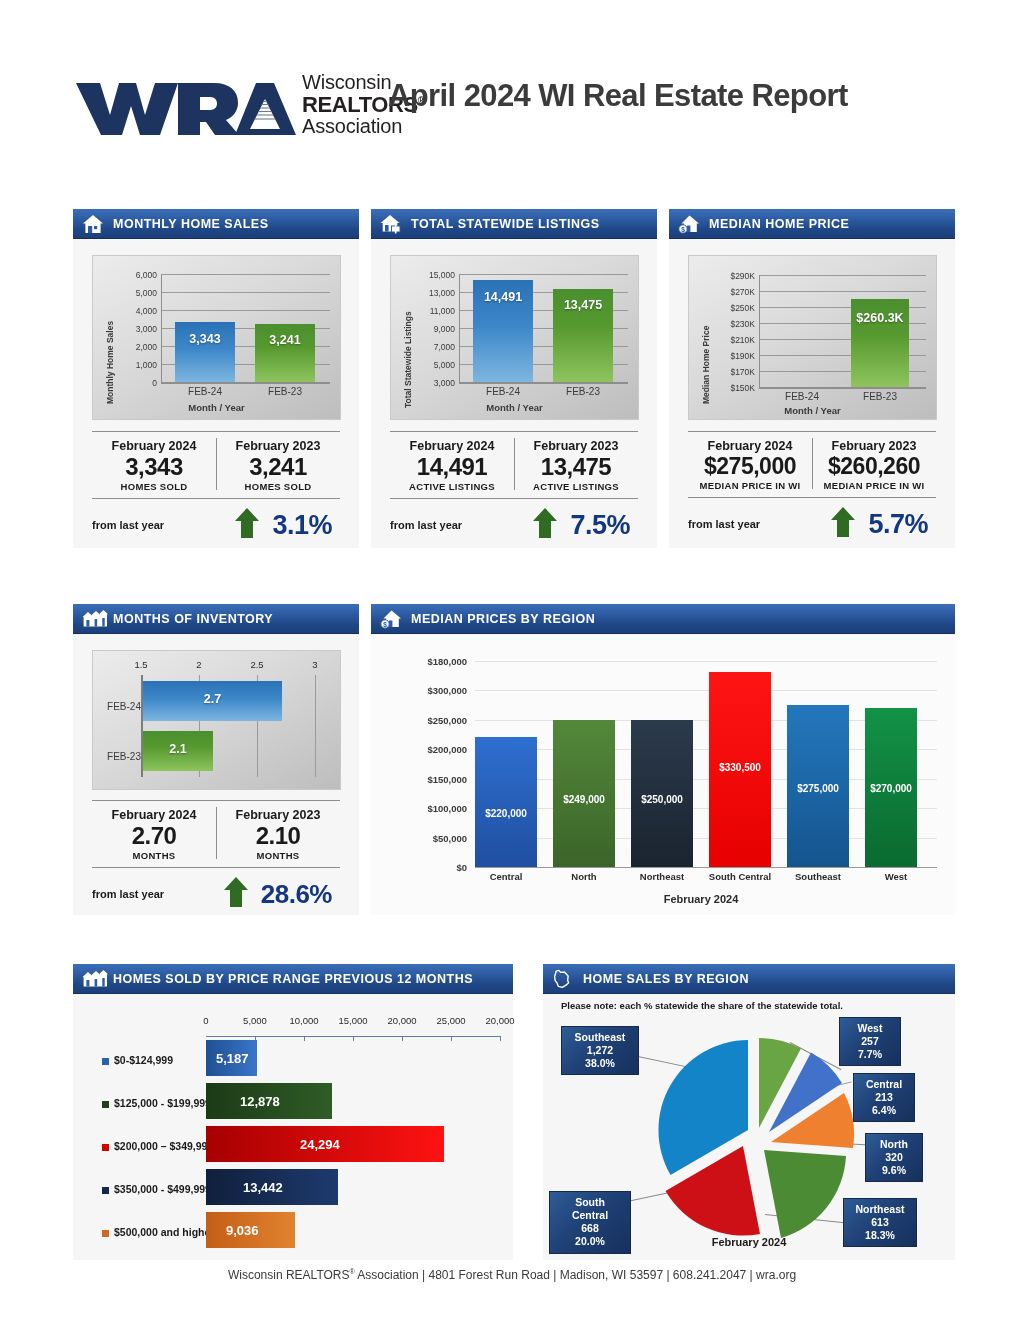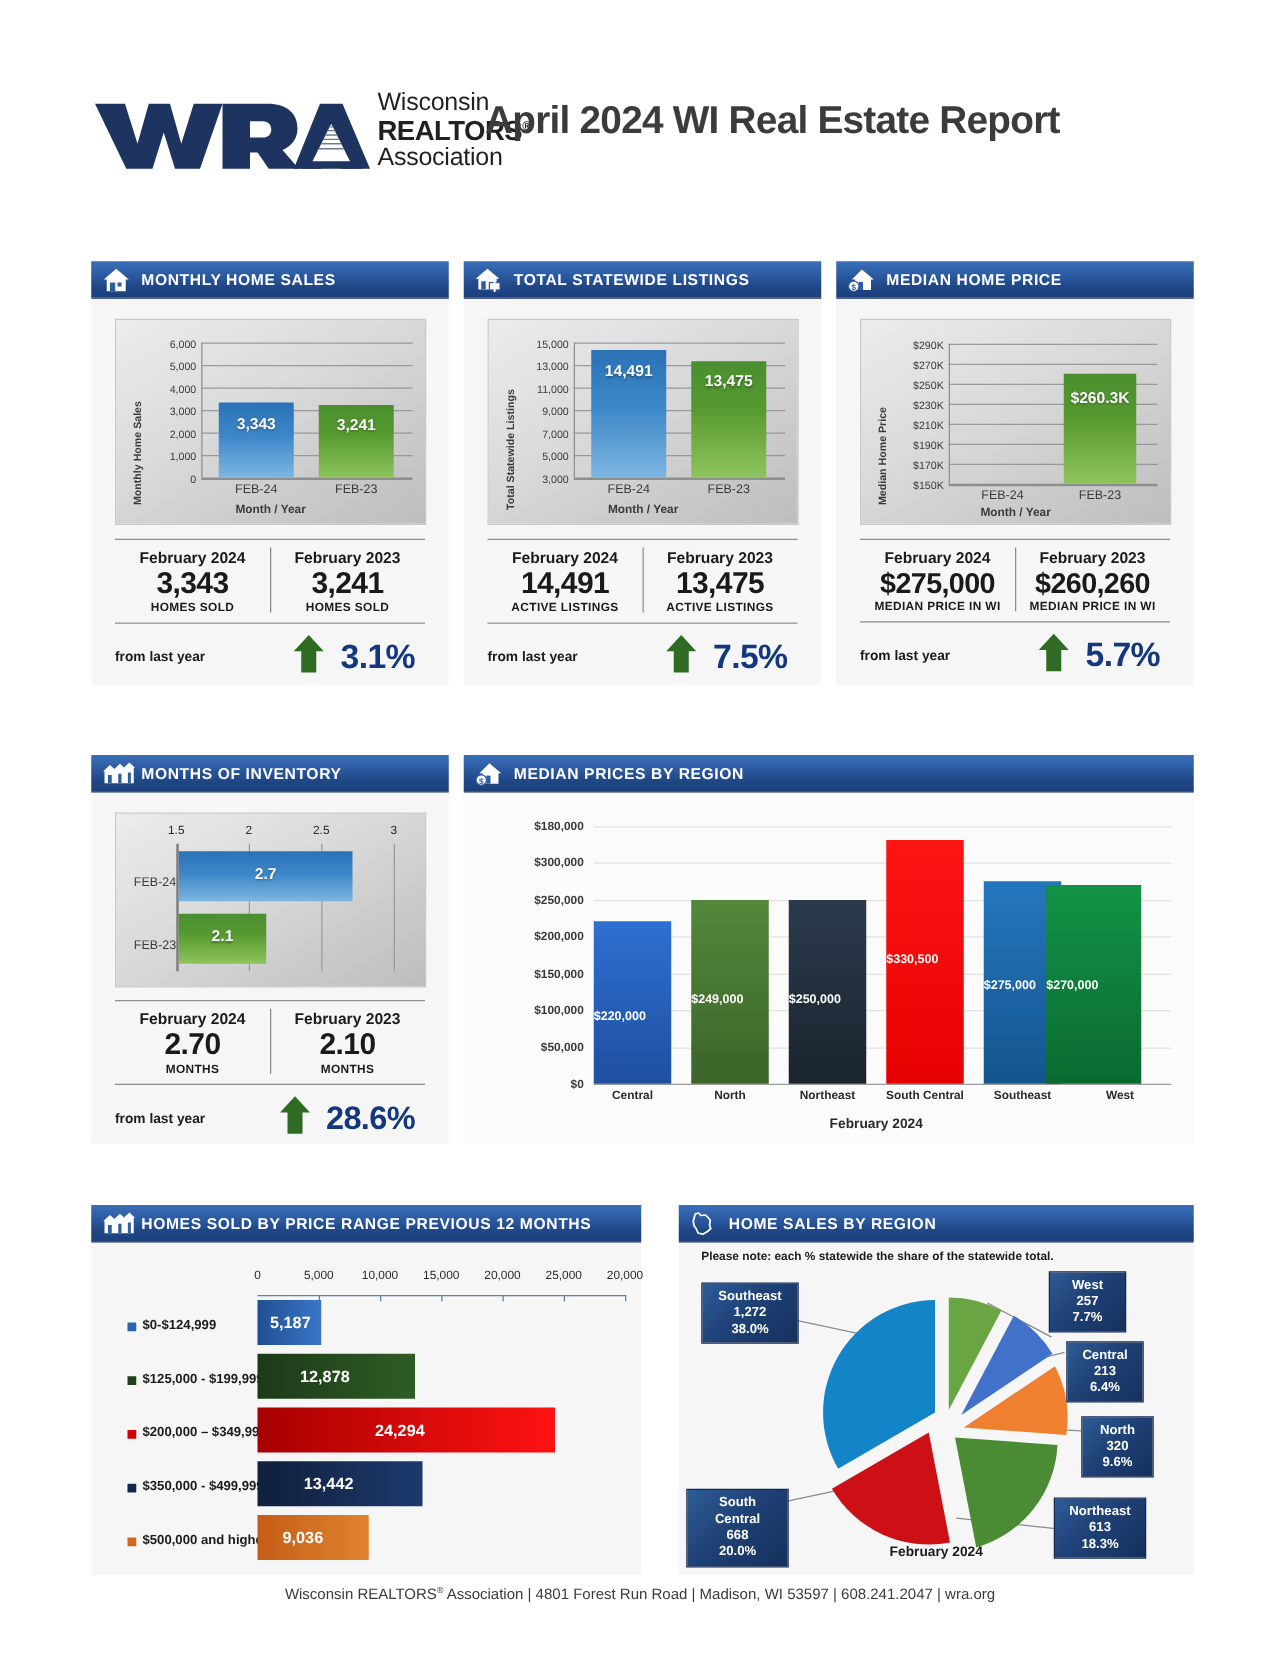--- a/index.html
+++ b/index.html
@@ -76,7 +76,7 @@
   .bg-grid { position:absolute; left:0; right:0; height:1px; background:#e2e2e2;}
   .bg-ytick { position:absolute; font-size:9.5px; font-weight:700; color:#3a3a3a; text-align:right; white-space:nowrap;}
   .bg-bar { position:absolute; bottom:0; }
-  .bg-bar .v { position:absolute; left:0; right:0; color:#fff; font-size:10px; font-weight:700;}
+  .bg-bar .v { position:absolute; left:0; right:0; text-align:center; color:#fff; font-size:10px; font-weight:700;}
   .bg-cat { position:absolute; font-size:9.5px; font-weight:700; color:#2a2a2a; text-align:center; white-space:nowrap;}
 
   

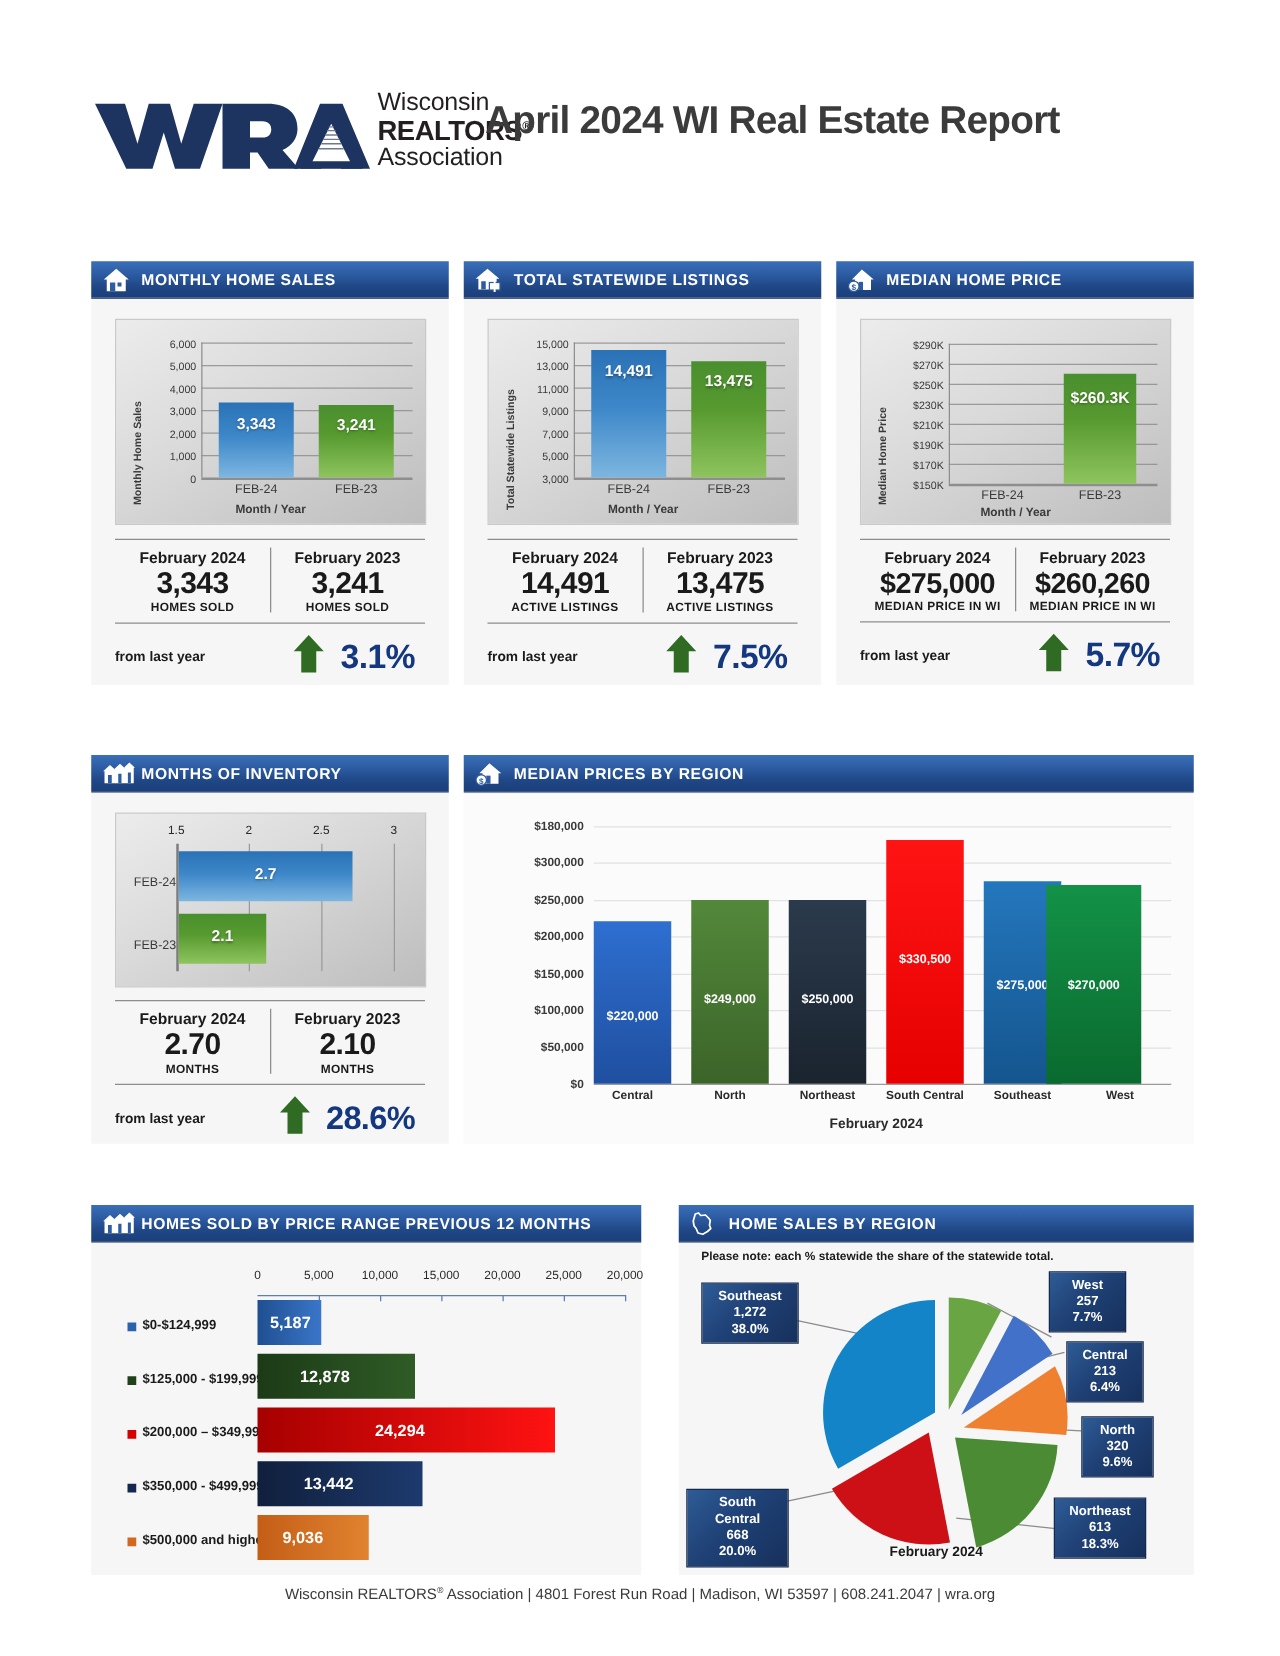--- a/index.html
+++ b/index.html
@@ -456,7 +456,7 @@
     <div class="bg-bar" style="left:416px; bottom:48px; width:62px; height:162px; background:linear-gradient(to bottom,#2477bd,#14558e);">
       <span class="v" style="bottom:73px;">$275,000</span>
       </div>
-    <div class="bg-bar" style="left:466px; bottom:48px; width:76px; height:159px; background:linear-gradient(to bottom,#139247,#0a6a2f);">
+    <div class="bg-bar" style="left:494px; bottom:48px; width:52px; height:159px; background:linear-gradient(to bottom,#139247,#0a6a2f);">
       <span class="v" style="bottom:73px;">$270,000</span>
       </div>
 

